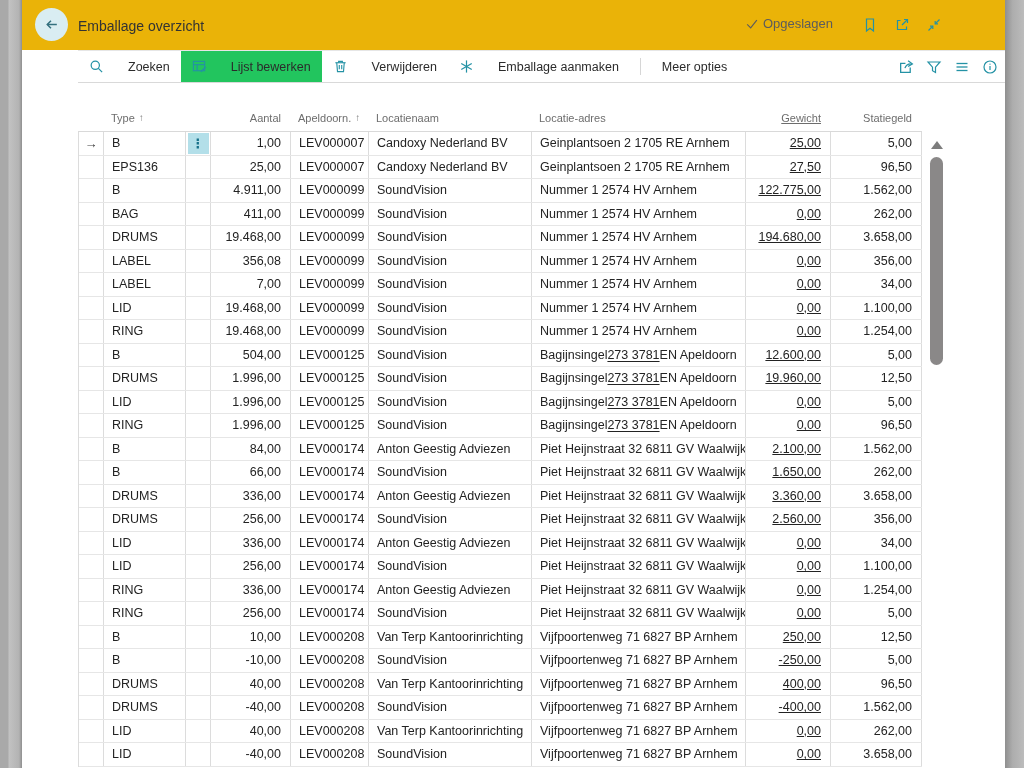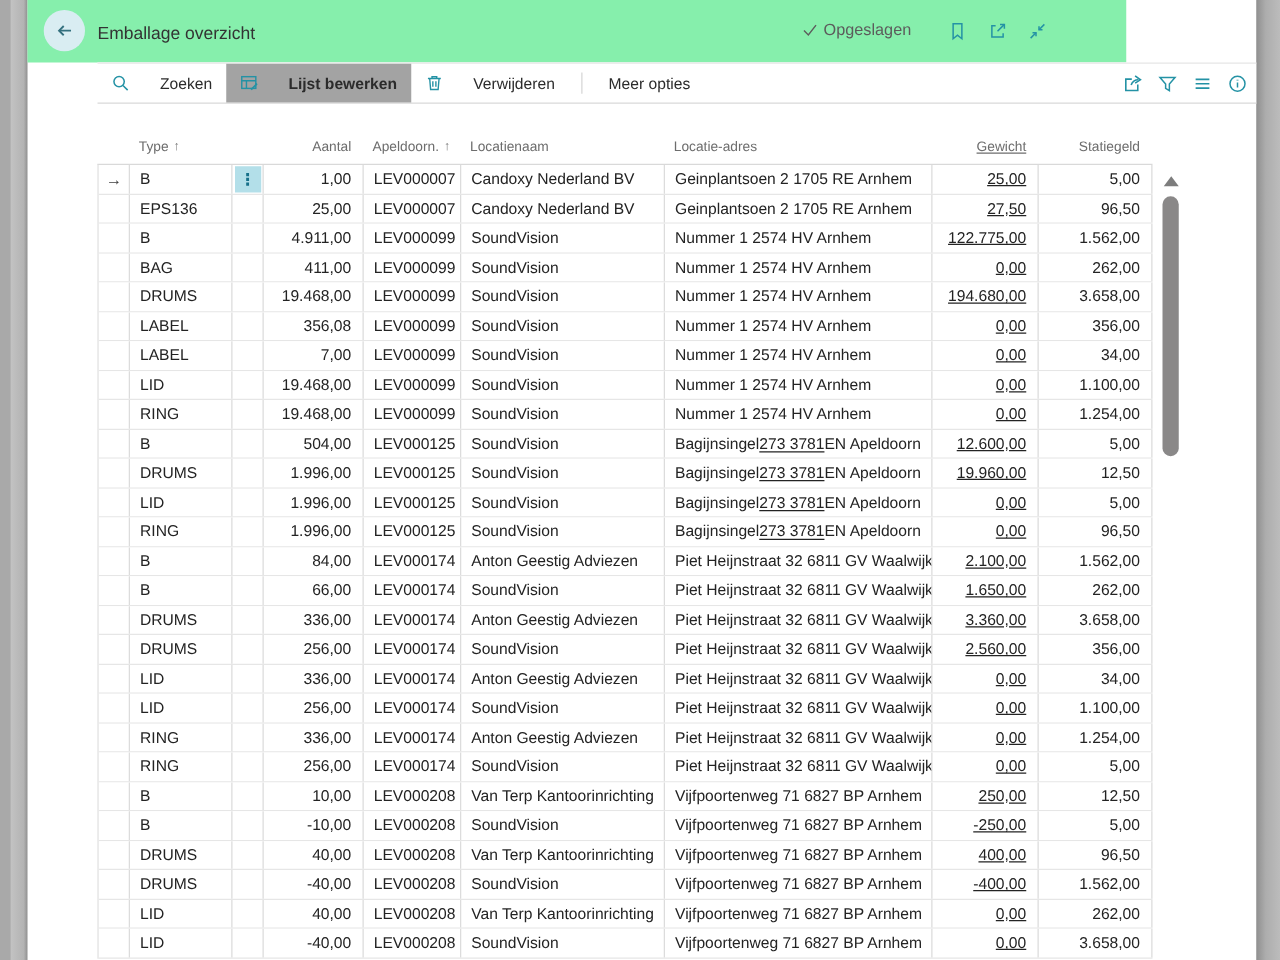--- a/index.html
+++ b/index.html
@@ -16,7 +16,7 @@
     background:linear-gradient(to right,#8f8f8f 0,#adadad 40%,#bcbcbc 100%);}
 
   
-  .topbar{position:absolute;left:22px;top:0;width:879px;height:50px;background:#86efac;}
+  .topbar{position:absolute;left:22px;top:0;width:983px;height:50px;background:#eab308;}
   .back-btn{position:absolute;left:13px;top:8px;width:33px;height:33px;border-radius:50%;
     background:#d9edf2;border:none;display:flex;align-items:center;justify-content:center;cursor:pointer;padding:0;}
   .page-title{position:absolute;left:56px;top:18px;font-size:14px;font-weight:400;color:#333;margin:0;}

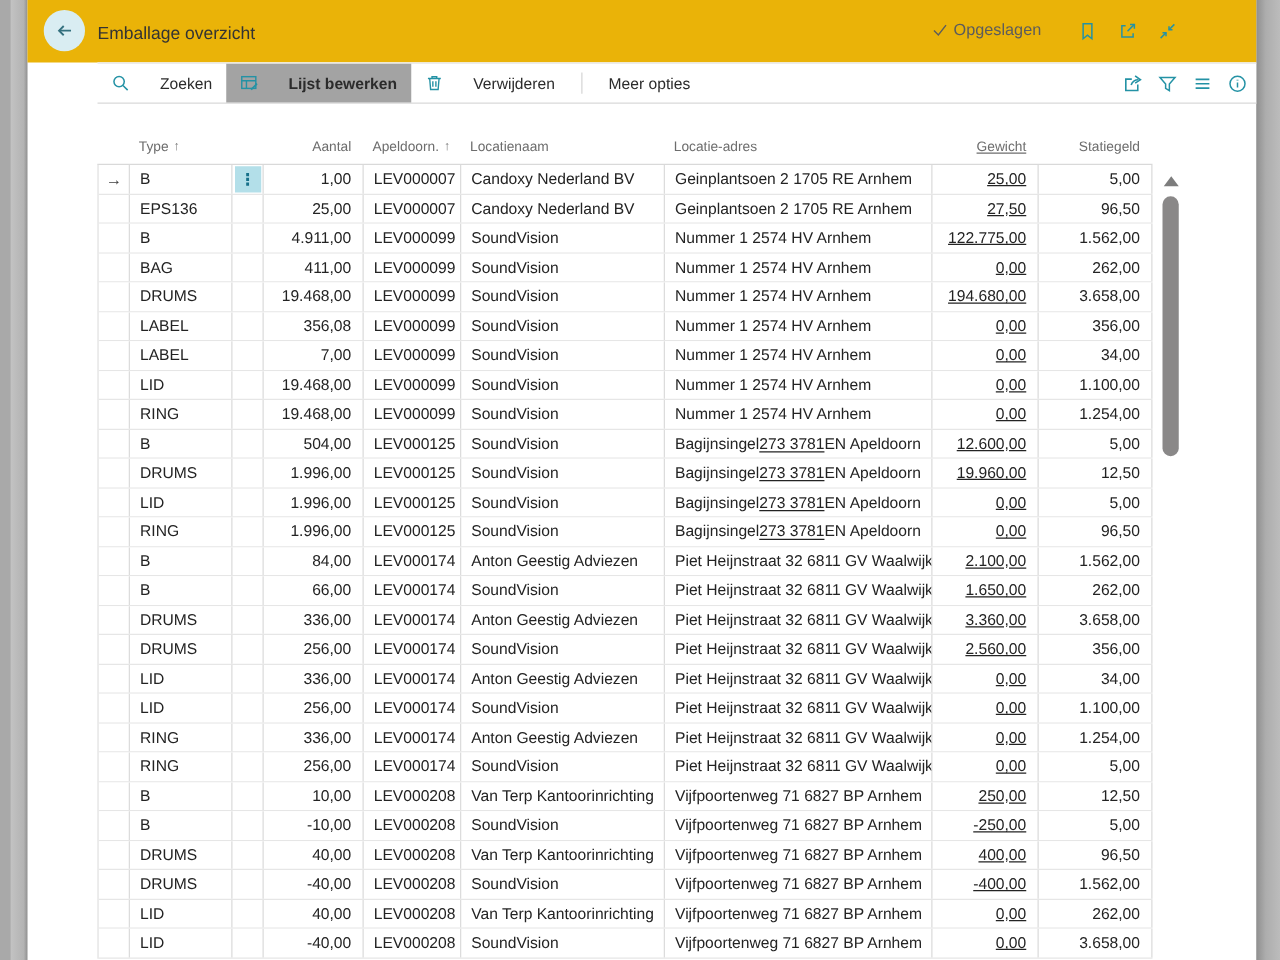--- a/index.html
+++ b/index.html
@@ -31,7 +31,7 @@
     display:flex;align-items:stretch;box-sizing:border-box;background:#fff;}
   .tb-btn{display:flex;align-items:center;gap:24px;border:none;background:none;padding:0 11px;
     font-size:12.5px;color:#2b2b2b;font-family:inherit;cursor:pointer;white-space:nowrap;}
-  .tb-btn.active{background:#a3a3a3;font-weight:bold;}
+  .tb-btn.active{background:#22c55e;}
   .vdiv{width:1px;background:#d6d6d6;margin:7px 10px;}
   .tb-right{margin-left:auto;display:flex;align-items:center;gap:10px;padding-right:6px;}
 

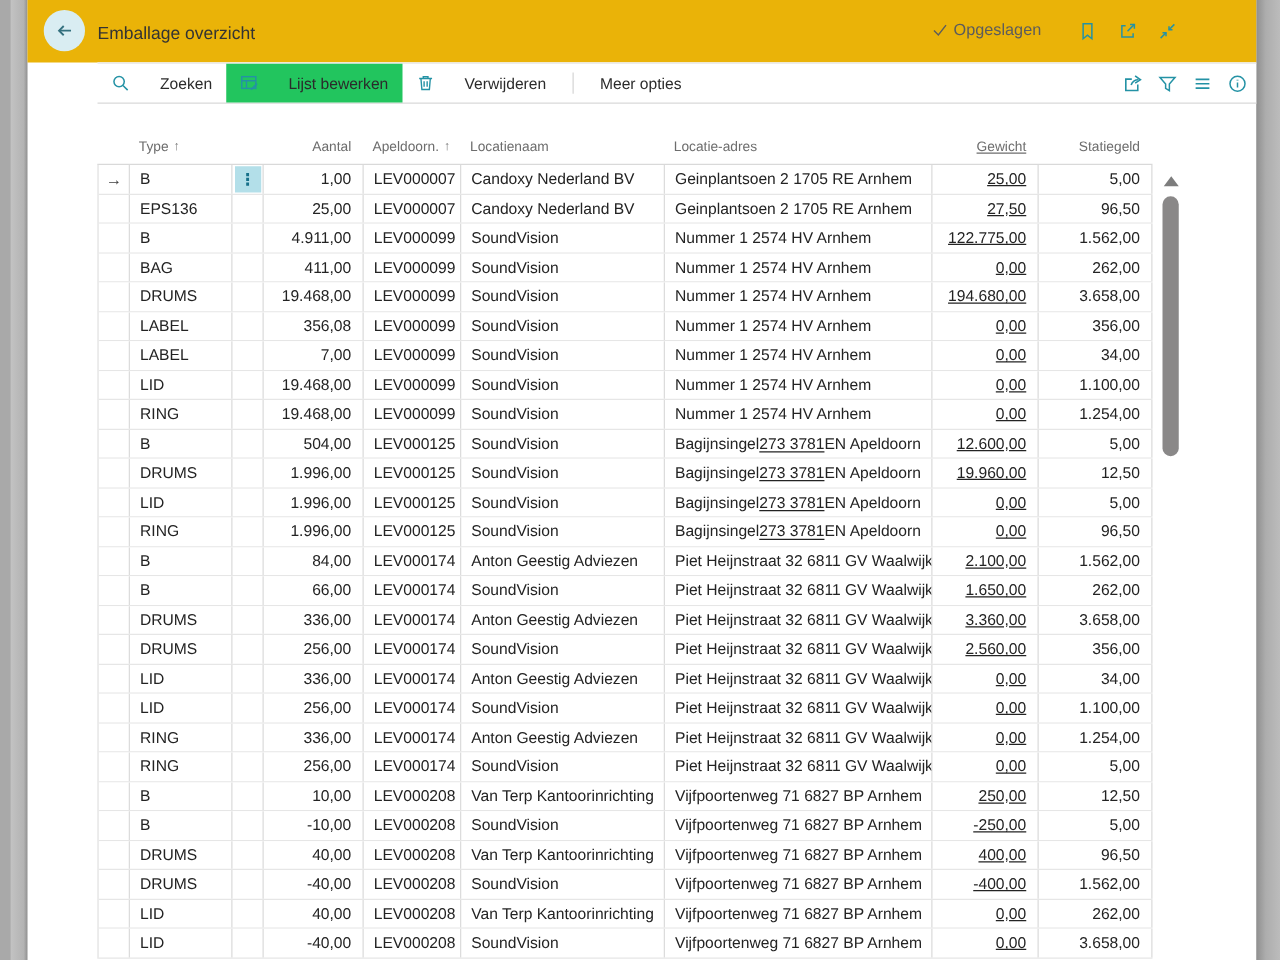--- a/index.html
+++ b/index.html
@@ -151,6 +151,16 @@
     </span>
     <span>Verwijderen</span>
   </button>
+  <button class="tb-btn">
+    <span>
+      <svg width="15" height="15" viewBox="0 0 16 16" fill="none" stroke="#2492a5" stroke-width="1.3">
+        <line x1="8" y1="1.5" x2="8" y2="14.5"></line>
+          <line x1="2.4" y1="4.8" x2="13.6" y2="11.2"></line>
+          <line x1="2.4" y1="11.2" x2="13.6" y2="4.8"></line>
+      </svg>
+    </span>
+    <span>Emballage aanmaken</span>
+  </button>
   <div class="vdiv"></div>
   <button class="tb-btn">
     <span>Meer opties</span>

